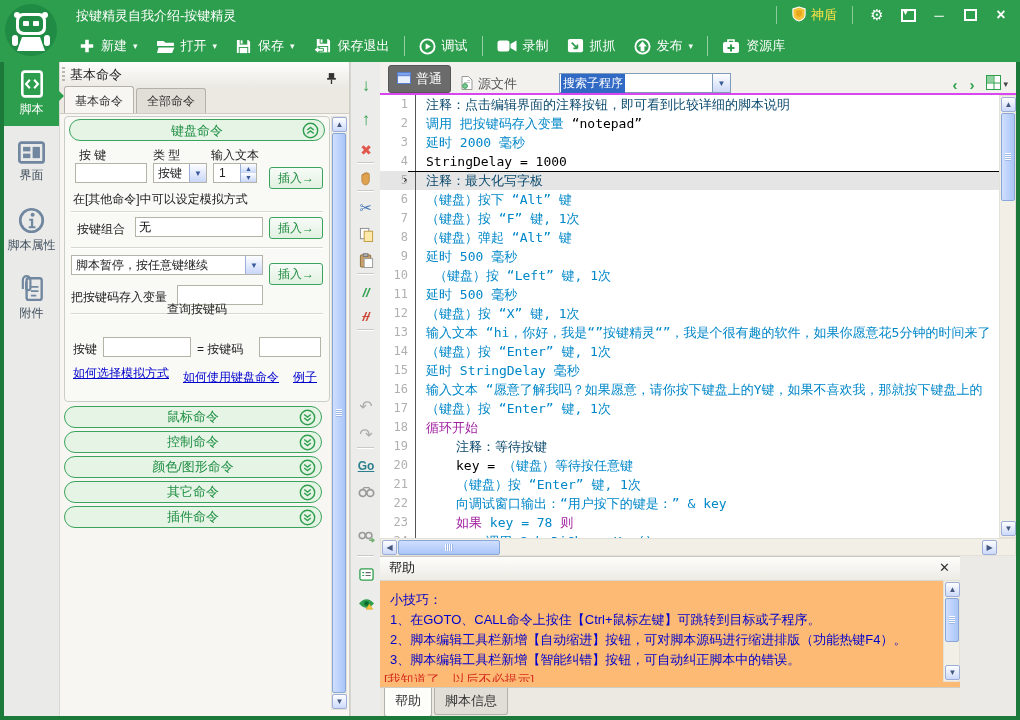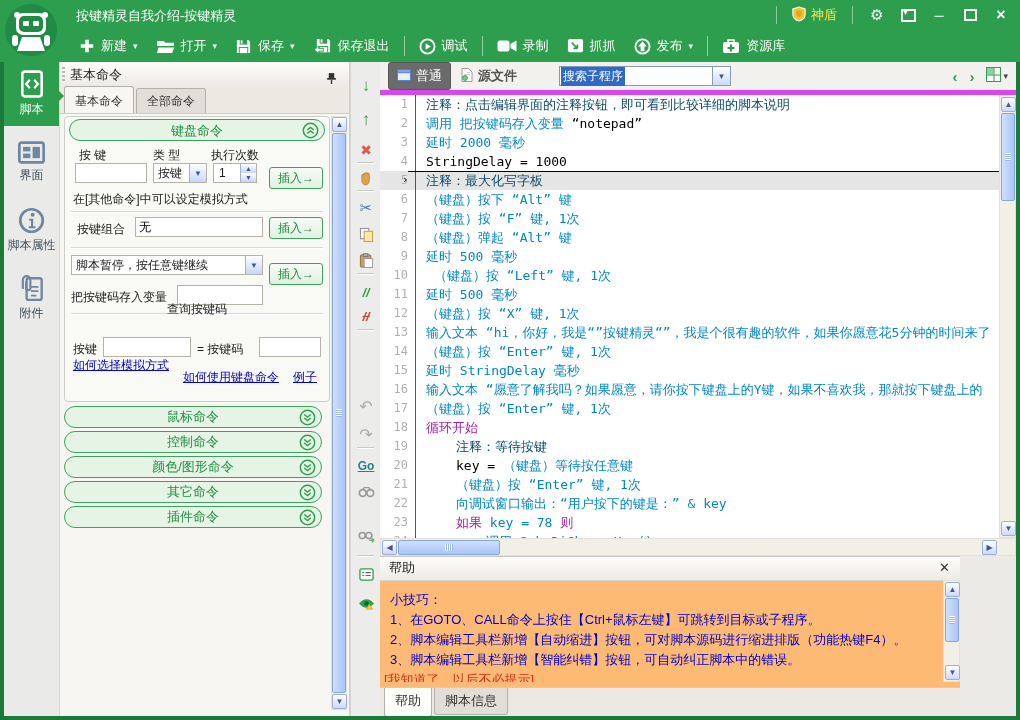--- a/index.html
+++ b/index.html
@@ -70,7 +70,7 @@
   .es-item{position:absolute;left:5px;width:20px;height:20px;display:flex;align-items:center;justify-content:center;}
   .es-sep{position:absolute;left:6px;width:17px;height:1px;background:#c9c9c5;border-bottom:1px solid #fff;}
   
-  .ed-toolbar{position:absolute;left:380px;top:62px;width:636px;height:33px;background:#f2f1ed;border-bottom:5px solid #d946ef;display:flex;align-items:center;padding:0 8px;box-sizing:border-box;}
+  .ed-toolbar{position:absolute;left:380px;top:62px;width:636px;height:33px;background:#f2f1ed;border-bottom:2px solid #d946ef;display:flex;align-items:flex-end;padding:0 8px;box-sizing:border-box;}
   .mode-btn{display:flex;align-items:center;gap:5px;padding:4px 8px;border-radius:3px;font-size:13px;}
   .mode-btn.active{background:#6b6b6b;border:1px solid #565656;color:#fff;}
   .mode-src{display:flex;align-items:center;gap:5px;color:#555;margin-left:10px;font-size:13px;font-weight:bold;}

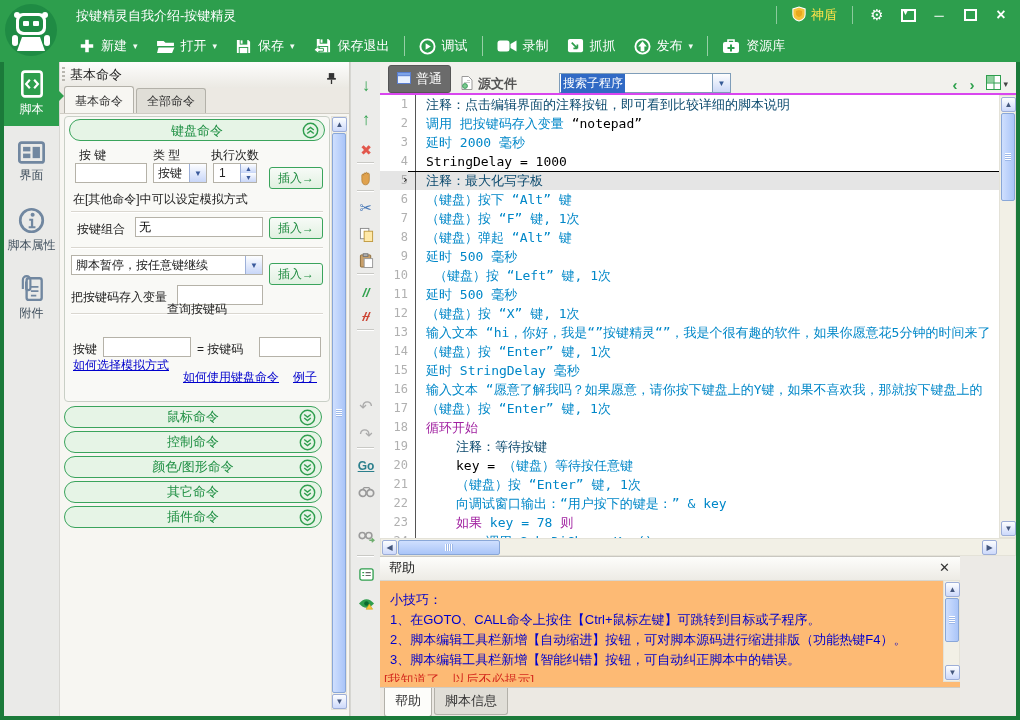--- a/index.html
+++ b/index.html
@@ -73,7 +73,7 @@
   .ed-toolbar{position:absolute;left:380px;top:62px;width:636px;height:33px;background:#f2f1ed;border-bottom:2px solid #d946ef;display:flex;align-items:flex-end;padding:0 8px;box-sizing:border-box;}
   .mode-btn{display:flex;align-items:center;gap:5px;padding:4px 8px;border-radius:3px;font-size:13px;}
   .mode-btn.active{background:#6b6b6b;border:1px solid #565656;color:#fff;}
-  .mode-src{display:flex;align-items:center;gap:5px;color:#555;margin-left:10px;font-size:13px;font-weight:bold;}
+  .mode-src{display:flex;align-items:center;gap:5px;color:#555;margin-left:10px;font-size:13px;}
   .searchbox{width:172px;height:20px;border:1px solid #7f9db9;background:#fff;display:flex;align-items:center;margin-left:42px;box-sizing:border-box;}
   .searchbox .selval{background:#316ac5;color:#fff;font-size:12px;padding:1px 2px;margin-left:1px;white-space:nowrap;}
   .searchbox .dd{margin-left:auto;width:17px;align-self:stretch;background:linear-gradient(#fefefe,#cdd9f7);border-left:1px solid #7f9db9;color:#365a96;font-size:8px;display:flex;align-items:center;justify-content:center;}

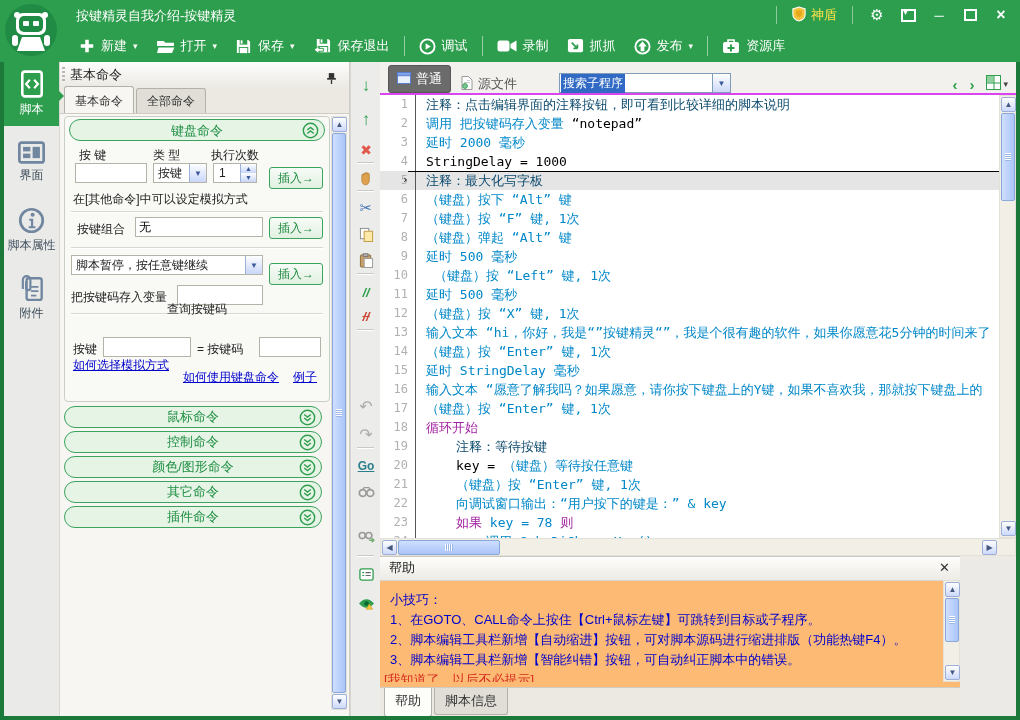--- a/index.html
+++ b/index.html
@@ -324,7 +324,7 @@
         </div>
         <span class="kb-label" style="left:14px;top:30px;">按 键</span>
         <span class="kb-label" style="left:88px;top:30px;">类 型</span>
-        <span class="kb-label" style="left:146px;top:30px;">执行次数</span>
+        <span class="kb-label" style="left:146px;top:30px;">输入文本</span>
         <input class="kb-input" style="left: 10px; top: 46px; width: 72px;">
         <div class="fselect" style="left:88px;top:46px;width:54px;">
           <span>按键</span>

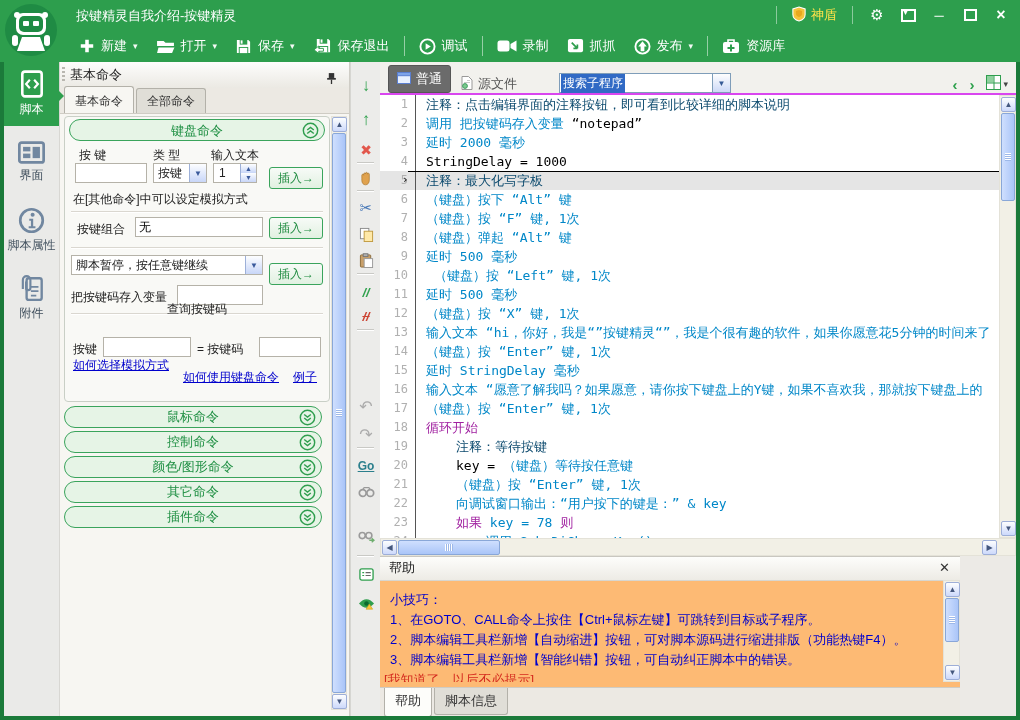--- a/index.html
+++ b/index.html
@@ -357,7 +357,7 @@
         <input class="kb-input" style="left: 38px; top: 220px; width: 88px;">
         <span class="kb-label" style="left:132px;top:224px;">= 按键码</span>
         <input class="kb-input" style="left: 194px; top: 220px; width: 62px;">
-        <a class="kb-link" style="left:8px;top:240px;">如何选择模拟方式</a>
+        <a class="kb-link" style="left:8px;top:248px;">如何选择模拟方式</a>
         <a class="kb-link" style="left:118px;top:252px;">如何使用键盘命令</a>
         <a class="kb-link" style="left:228px;top:252px;">例子</a>
       </div>

